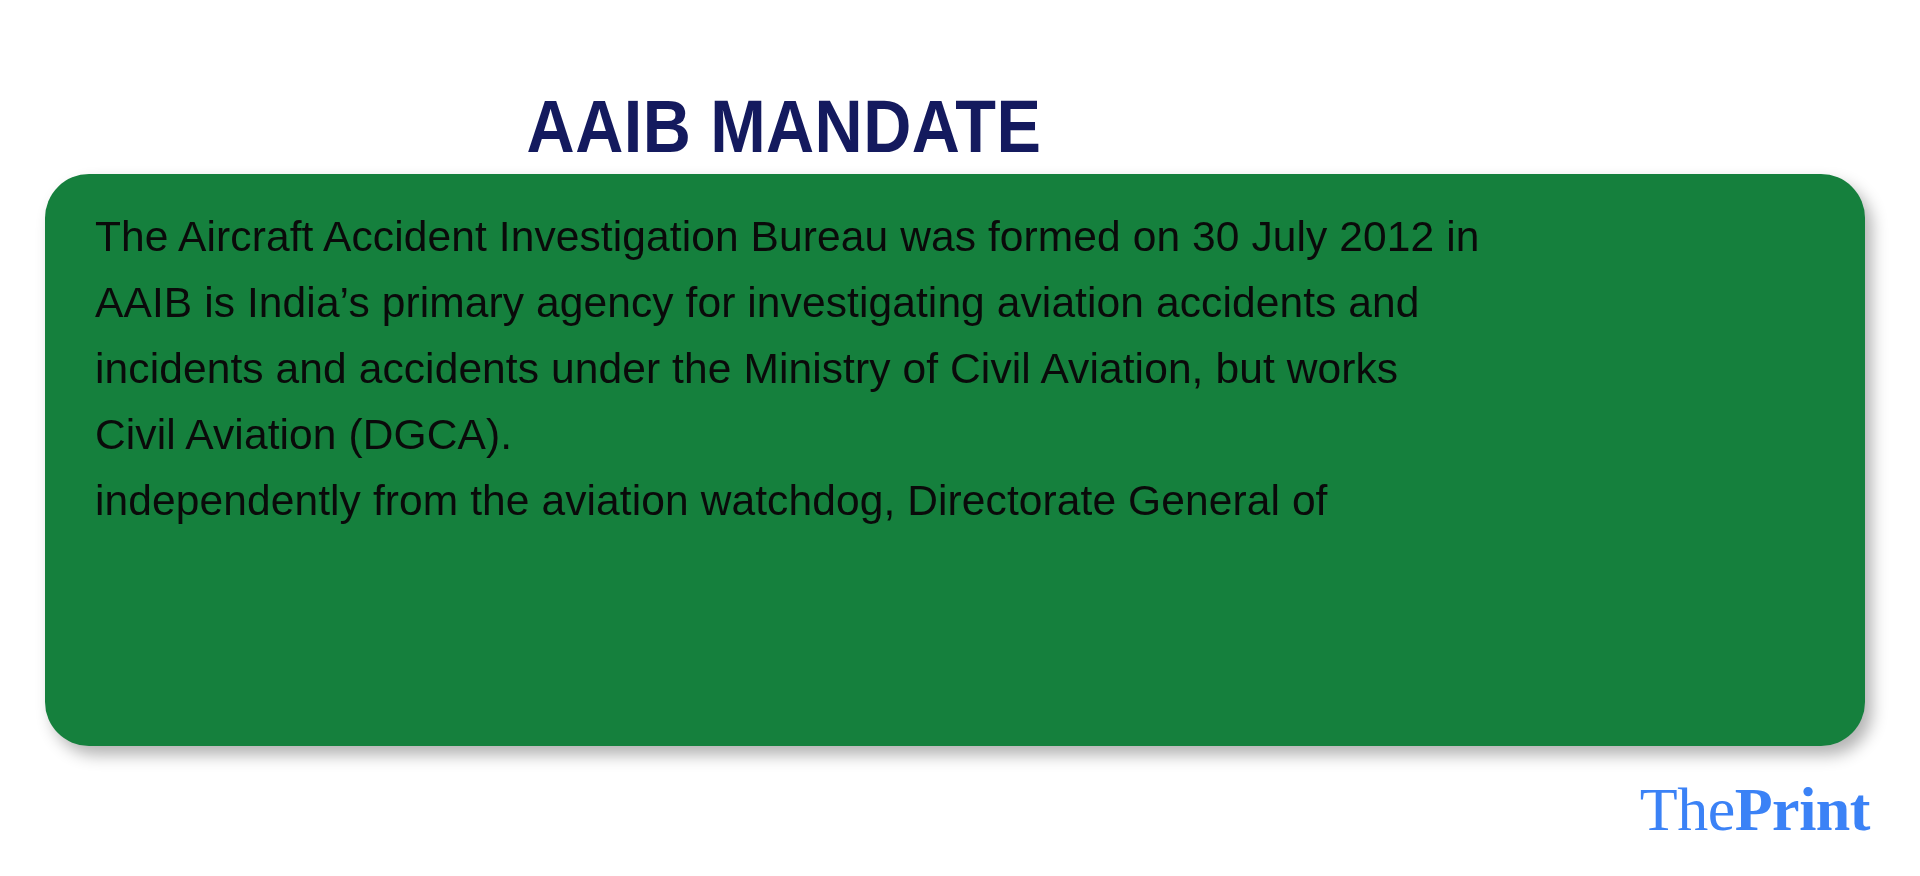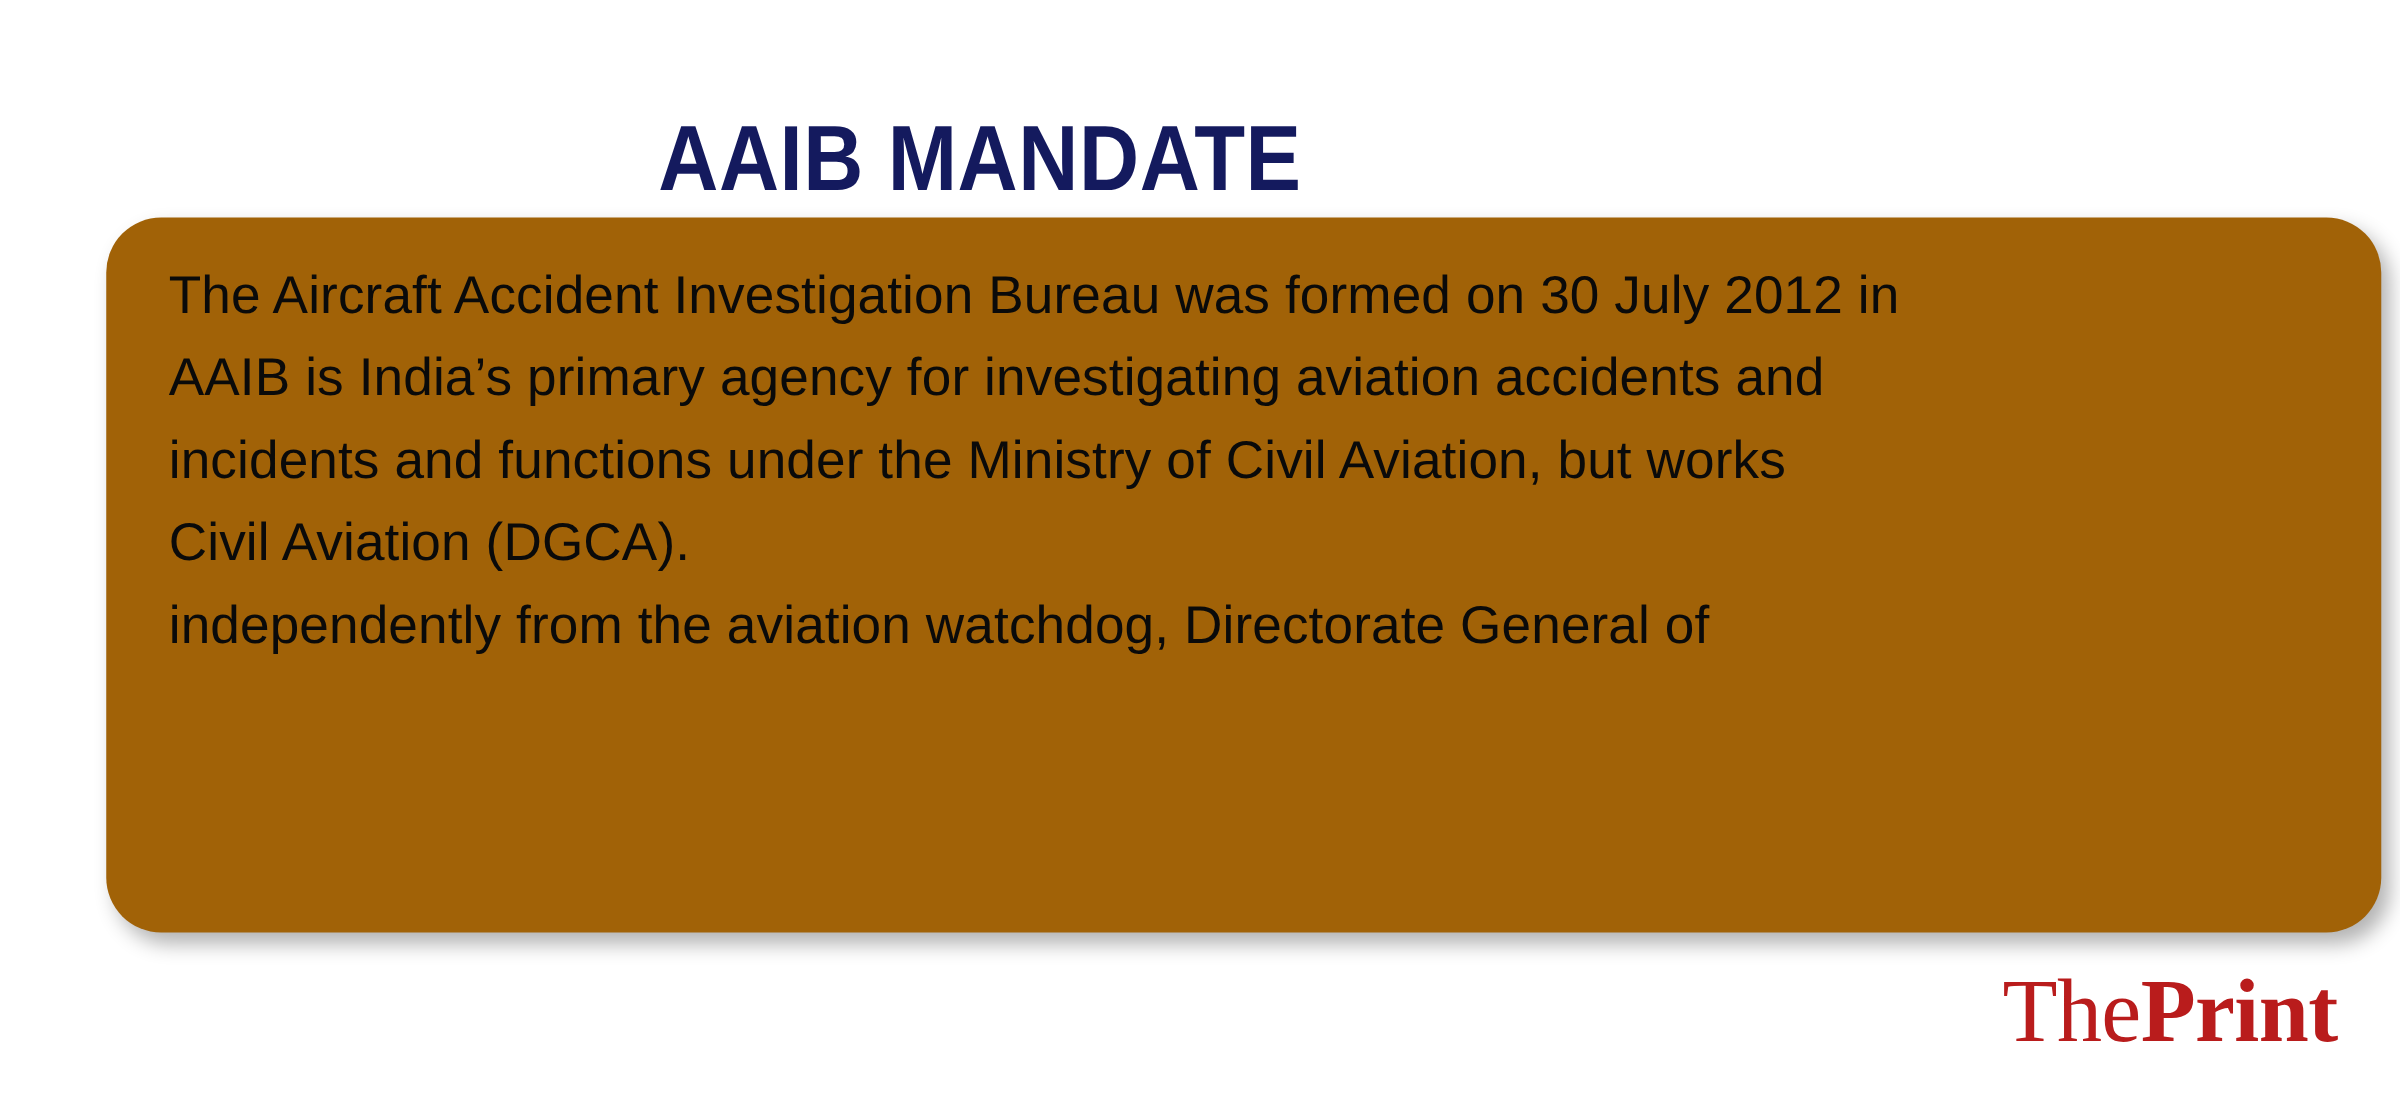--- a/index.html
+++ b/index.html
@@ -49,11 +49,10 @@
     top: 174px;
     width: 1820px;
     height: 572px;
-    background: #a16207;
+    background: #15803d;
     border-radius: 44px;
     box-shadow: 7px 9px 16px rgba(0, 0, 0, 0.30);
     box-sizing: border-box;
-    margin-left: 40px;
   }
 
   .card-body {

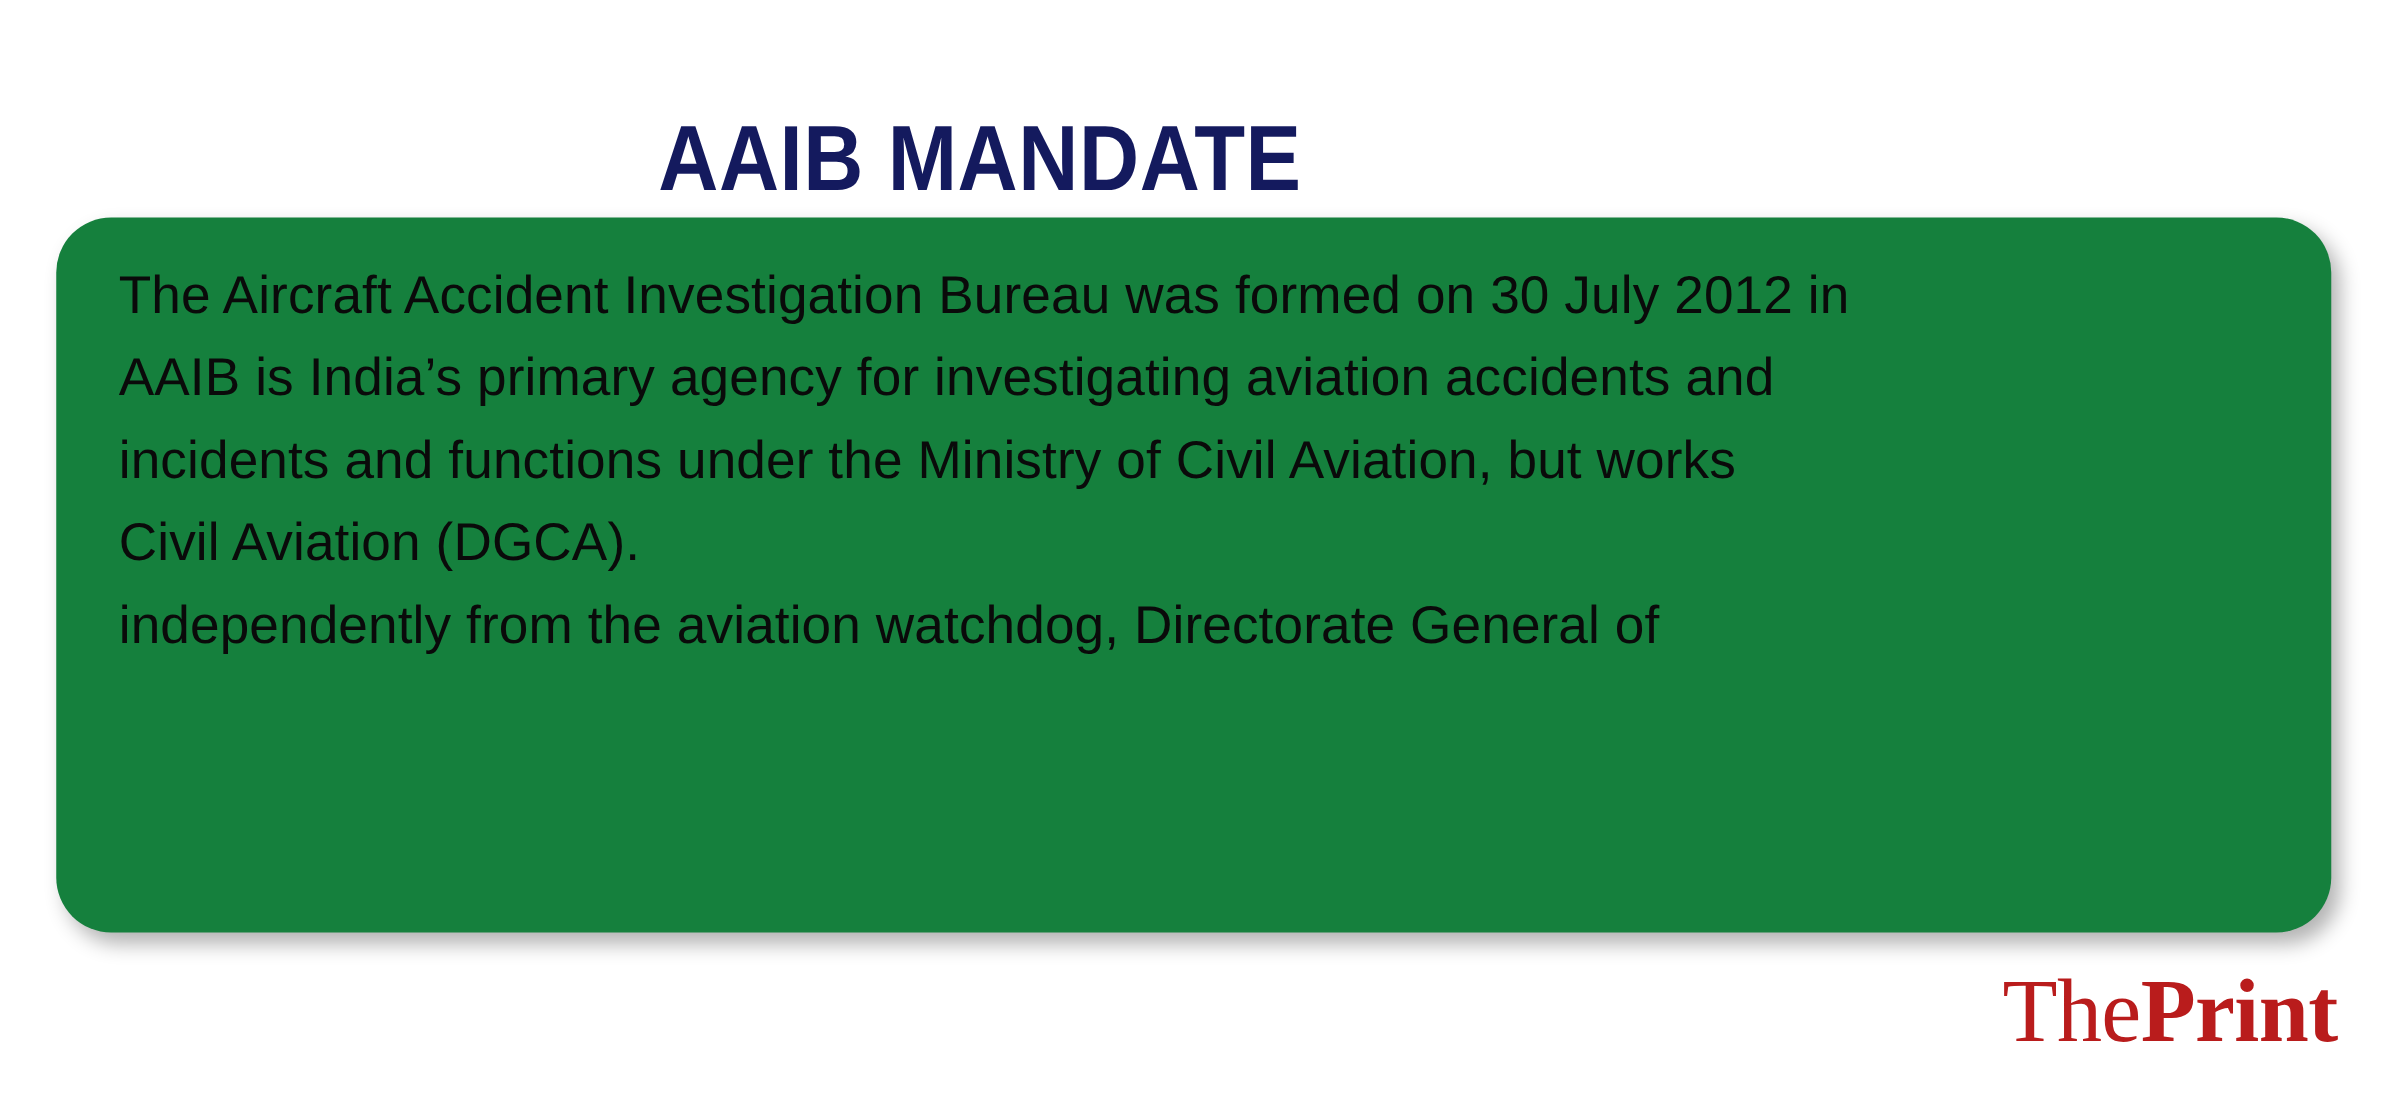--- a/index.html
+++ b/index.html
@@ -104,7 +104,7 @@
     <div class="card-body">
       <span class="body-line">The Aircraft Accident Investigation Bureau was formed on 30 July 2012 in</span>
       <span class="body-line">AAIB is India’s primary agency for investigating aviation accidents and</span>
-      <span class="body-line">incidents and functions under the Ministry of Civil Aviation, but works</span>
+      <span class="body-line">incidents and accidents under the Ministry of Civil Aviation, but works</span>
       <span class="body-line">Civil Aviation (DGCA).</span>
       <span class="body-line">independently from the aviation watchdog, Directorate General of</span>
     </div>

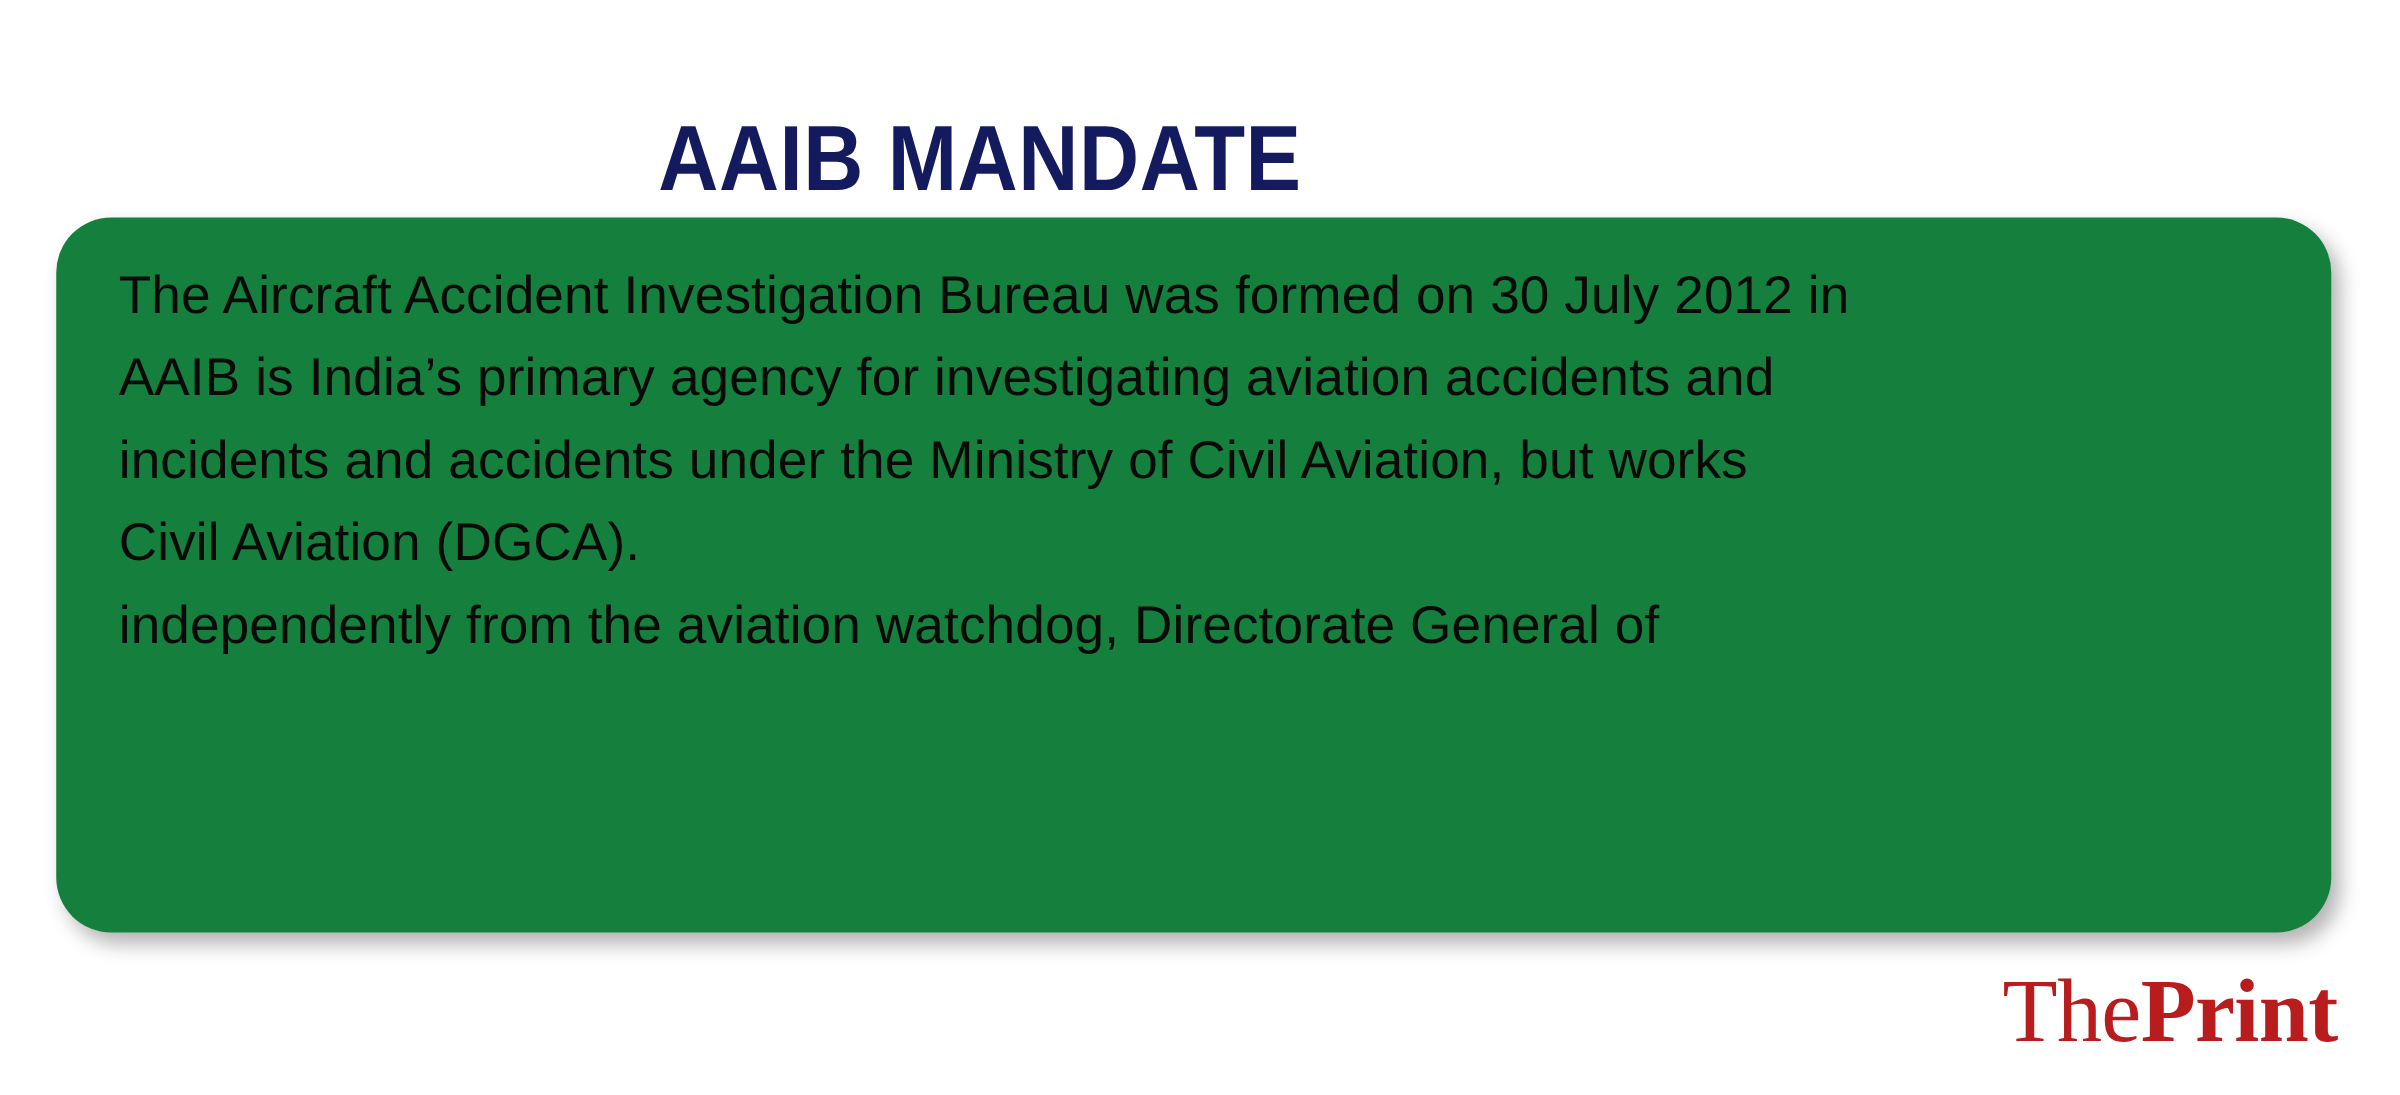--- a/index.html
+++ b/index.html
@@ -77,9 +77,9 @@
     right: 50px;
     top: 778px;
     font-family: "Liberation Serif", "DejaVu Serif", serif;
-    font-size: 72px;
+    font-size: 62px;
     line-height: 62px;
-    color: #b91c1c;
+    color: #3b82f6;
     white-space: nowrap;
   }
   .logo .logo-the {

